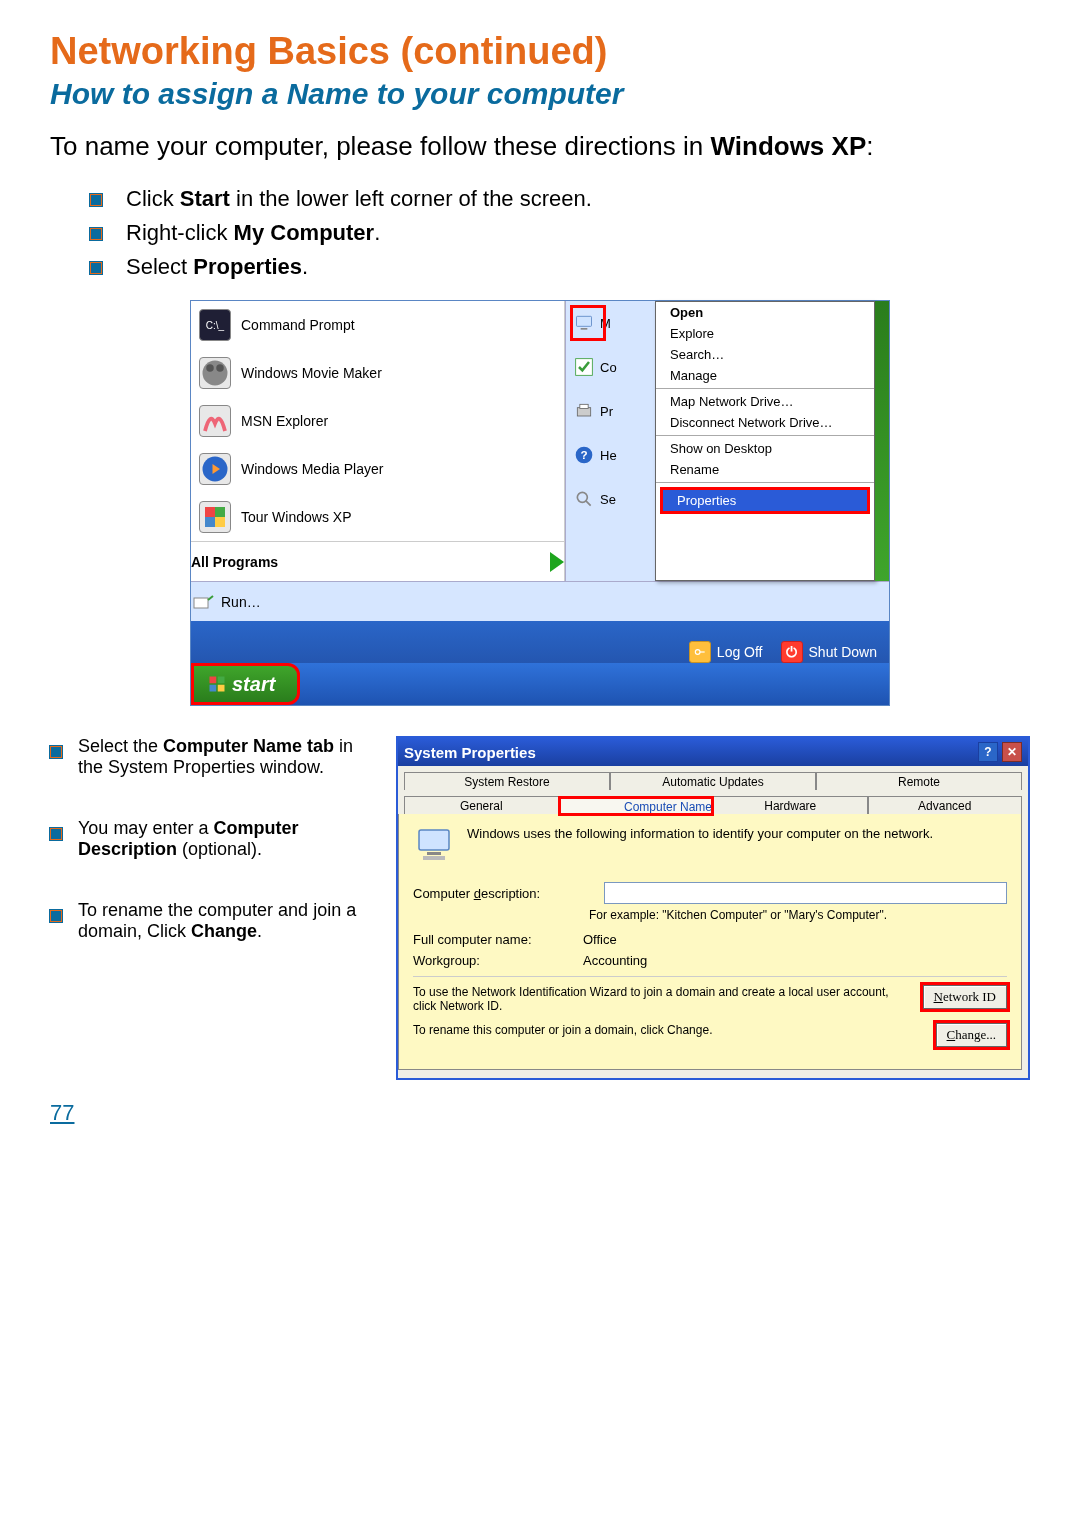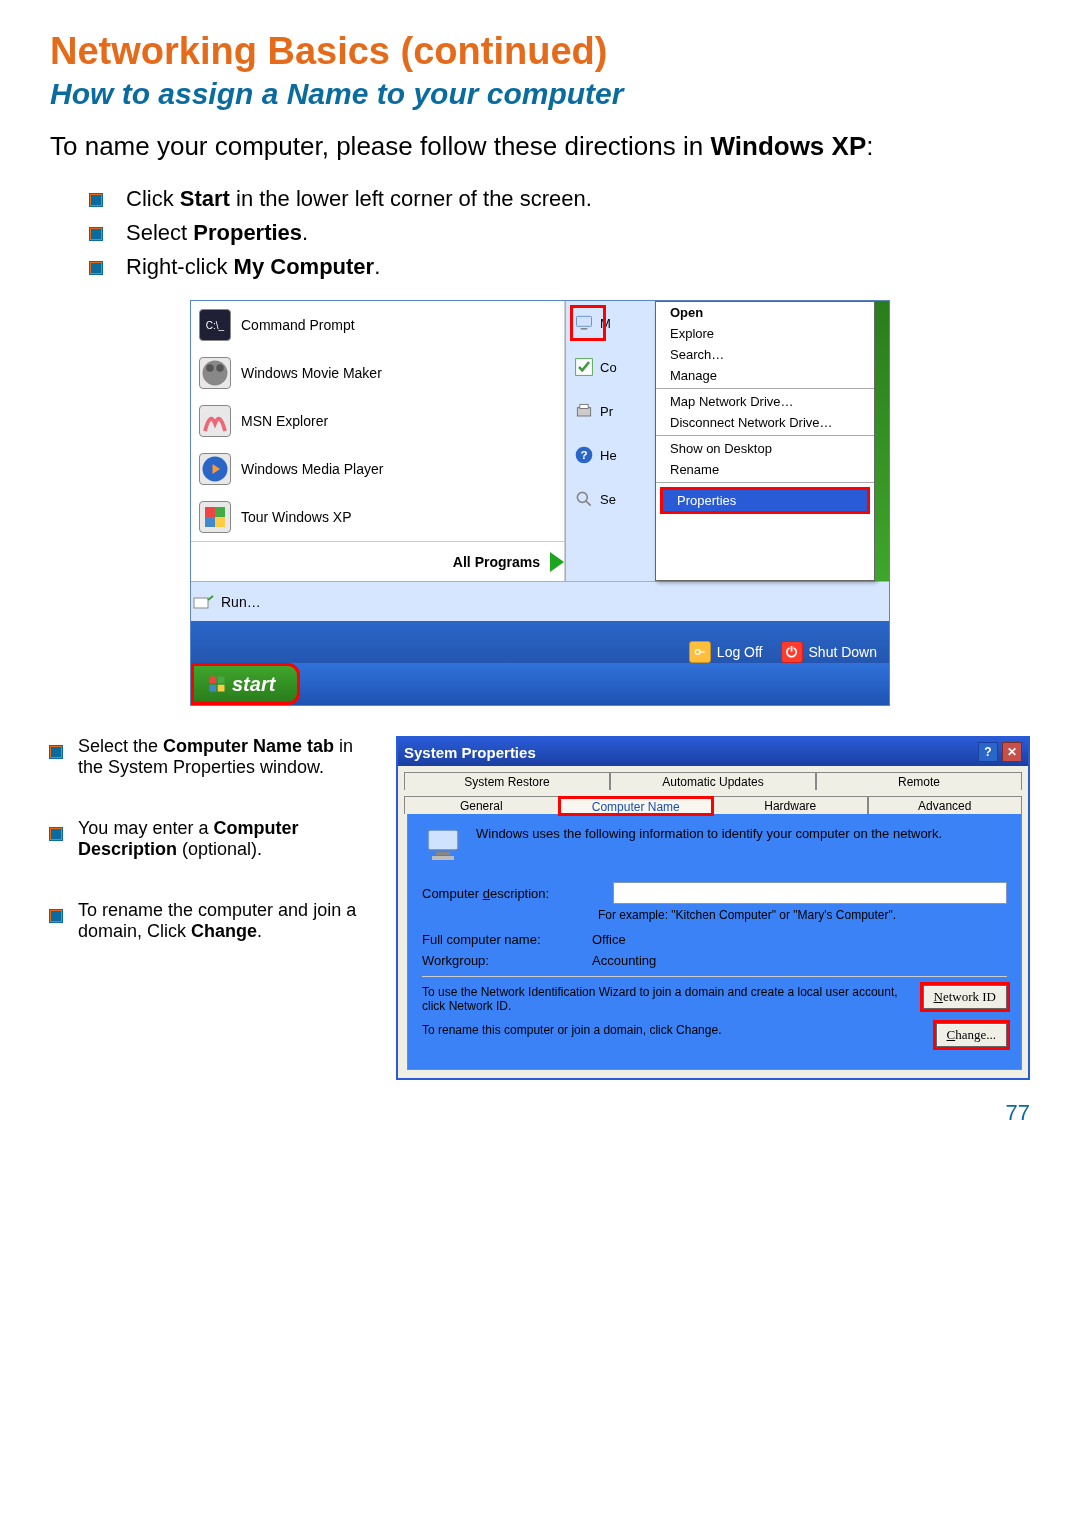--- a/index.html
+++ b/index.html
@@ -113,11 +113,11 @@
     </li>
   <li>
       <span class="sq"></span>
-      <span><span>Select  </span><b>Properties</b><span>.</span></span>
+      <span><span>Right-click </span><b>My Computer</b><span>.</span></span>
     </li>
   <li>
       <span class="sq"></span>
-      <span><span>Right-click </span><b>My Computer</b><span>.</span></span>
+      <span><span>Select  </span><b>Properties</b><span>.</span></span>
     </li>
 </ul>
 

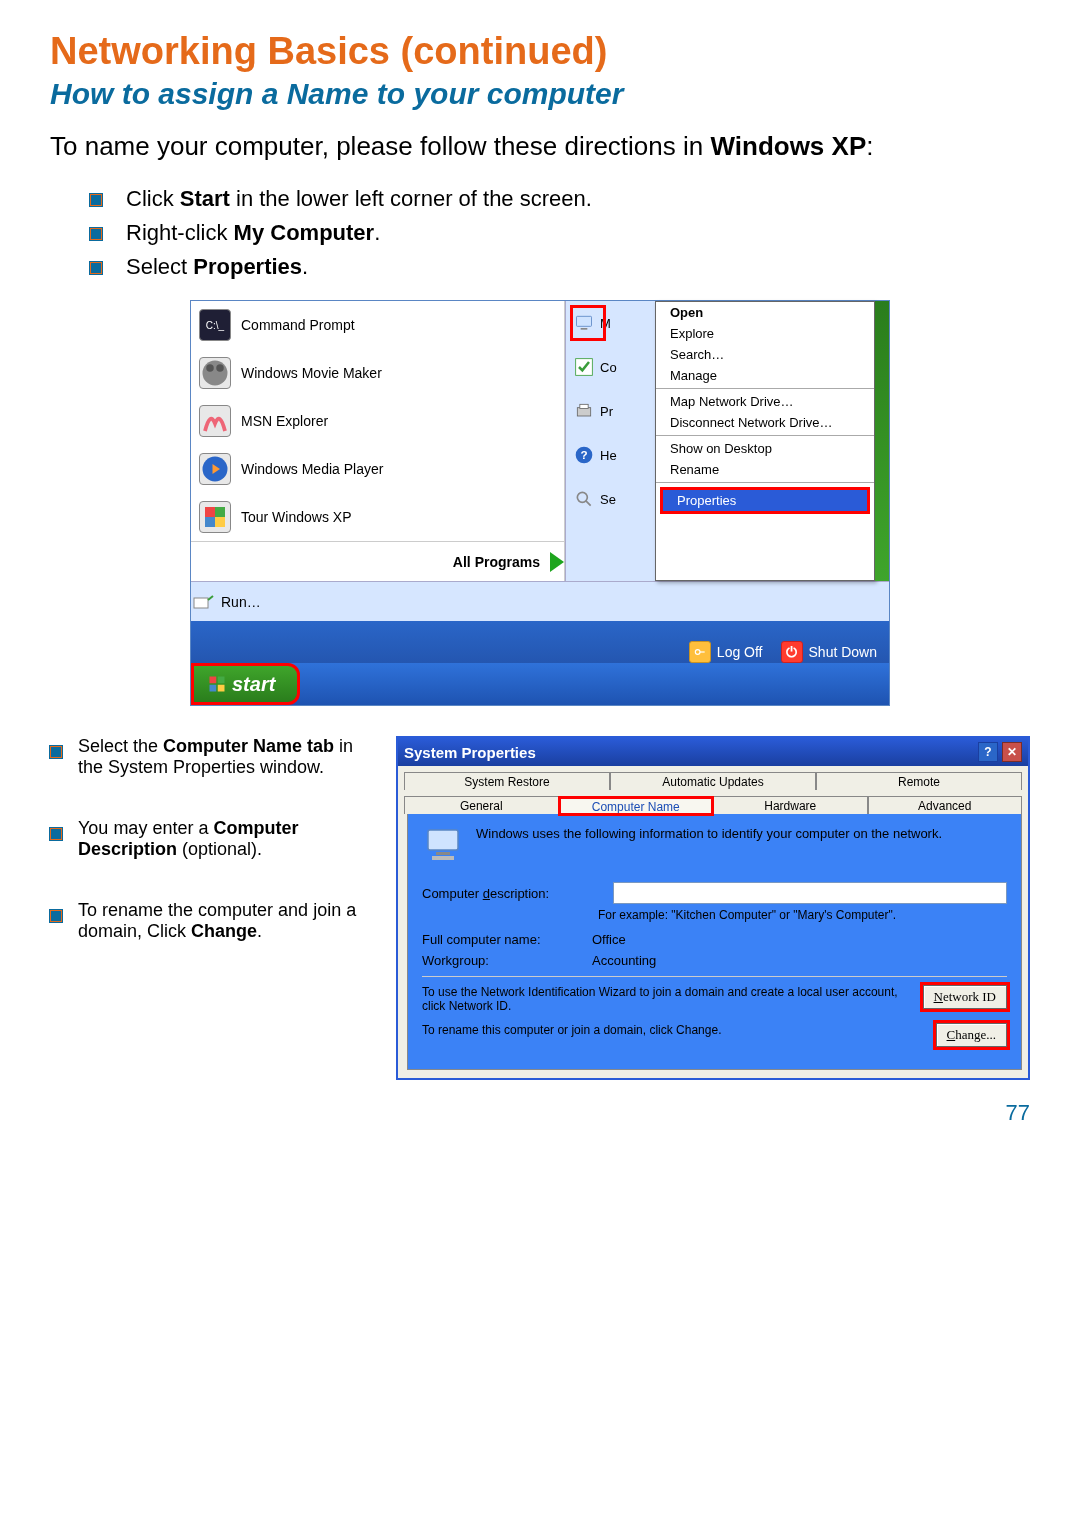--- a/index.html
+++ b/index.html
@@ -41,7 +41,7 @@
   .prog-row { display:flex; align-items:center; height:48px; padding-left:8px; gap:10px;}
   .prog-row.icon-dark .pico { background:#1f1f35; color:#fff; }
   .pico { width:32px; height:32px; border:1px solid #888; border-radius:4px; display:flex; align-items:center; justify-content:center; font-size:10px; background:#e8e8e8;}
-  .allprog { height:40px; display:flex; align-items:center; justify-content:flex-end; gap:10px; font-weight:bold; border-top:1px solid #ccc;}
+  .allprog { height:40px; display:flex; align-items:center; justify-content:space-between; gap:10px; font-weight:bold; border-top:1px solid #ccc;}
   .tri-right { width:0;height:0;border-top:10px solid transparent;border-bottom:10px solid transparent;border-left:14px solid #1ea51e;}
   .mid-panel { width:90px; background:#d6e6ff; border-left:1px solid #aac; }
   .mid-row { display:flex; align-items:center; height:44px; padding-left:6px; gap:4px; font-size:13px; }

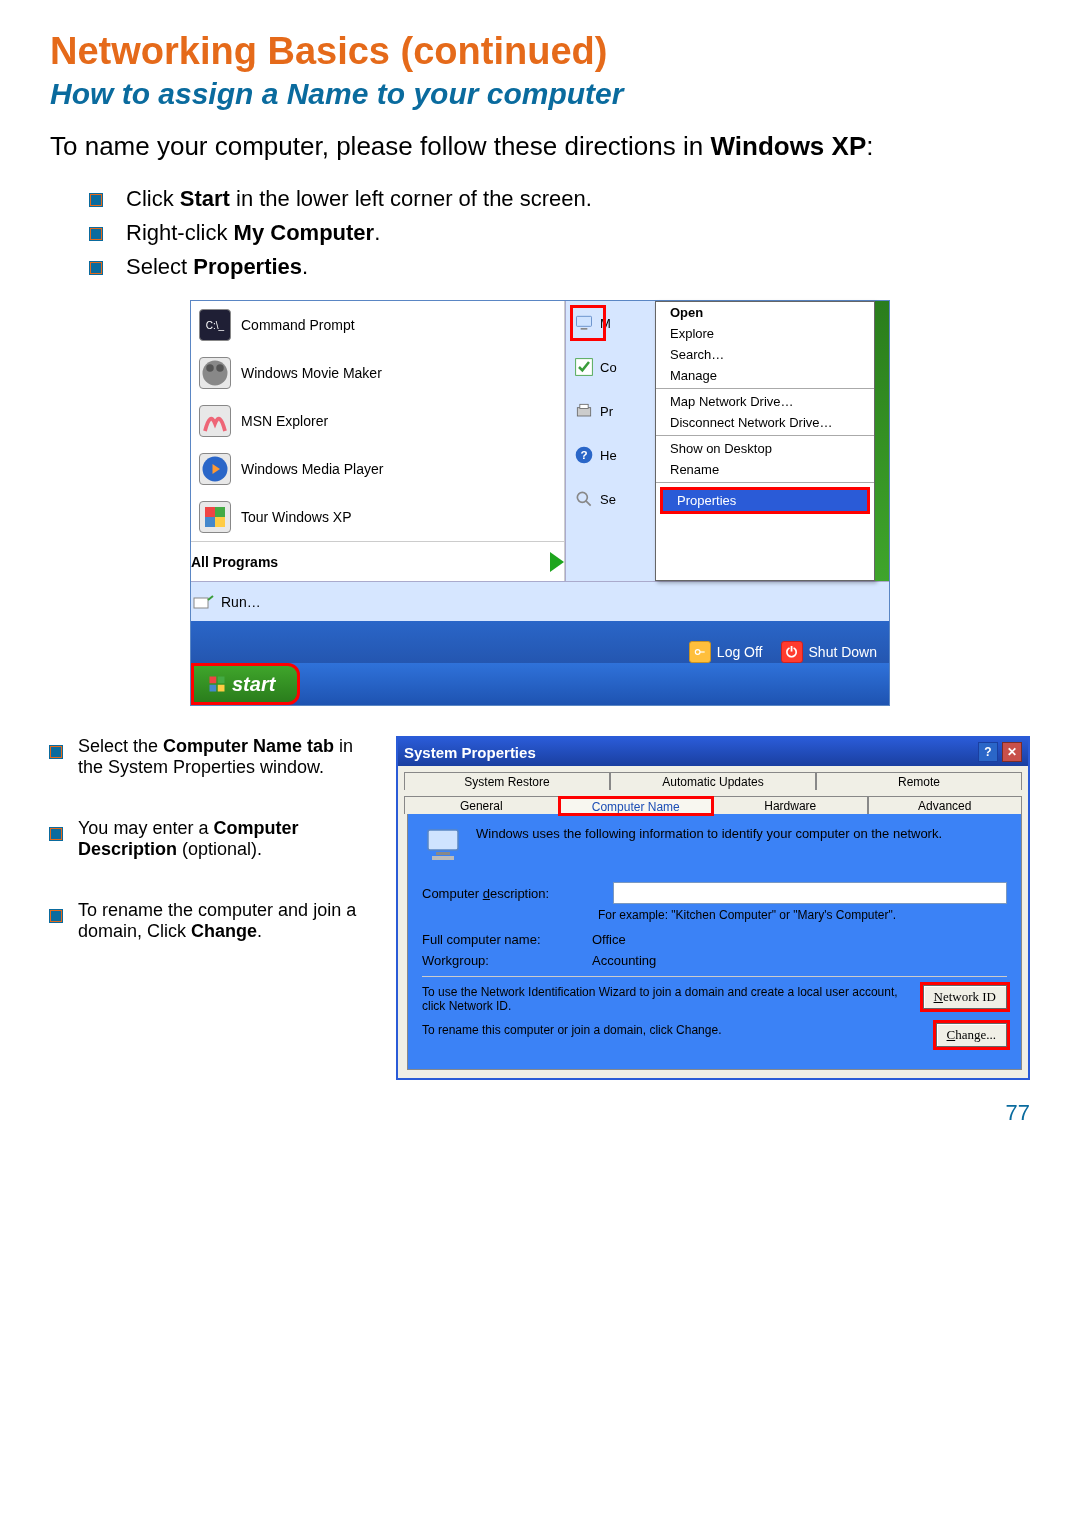--- a/index.html
+++ b/index.html
@@ -75,7 +75,7 @@
   .tb-btn.help{background:#2a66c8;border-color:#1a3fa0;}
   .tabs-row{display:flex;padding:6px 6px 0 6px;gap:0;height:24px;}
   .tab{flex:1;text-align:center;border:1px solid #888;border-bottom:none;background:#f0efe6;font-size:12px;padding-top:2px;cursor:default;}
-  .tab.active{background:#f8f7f0;position:relative;top:1px;}
+  .tab.active{background:#f8f7f0;position:relative;top:1px;text-align:right;}
   .tab.hl-red{outline:3px solid #ff0000;outline-offset:-2px;color:#1b4db5;}
   .panel-body{margin:0 6px 8px 9px;border:1px solid #888;border-top:none;background:#3b82f6;padding:12px 14px;}
   .desc-row{display:flex;gap:12px;align-items:flex-start;margin-bottom:14px;}

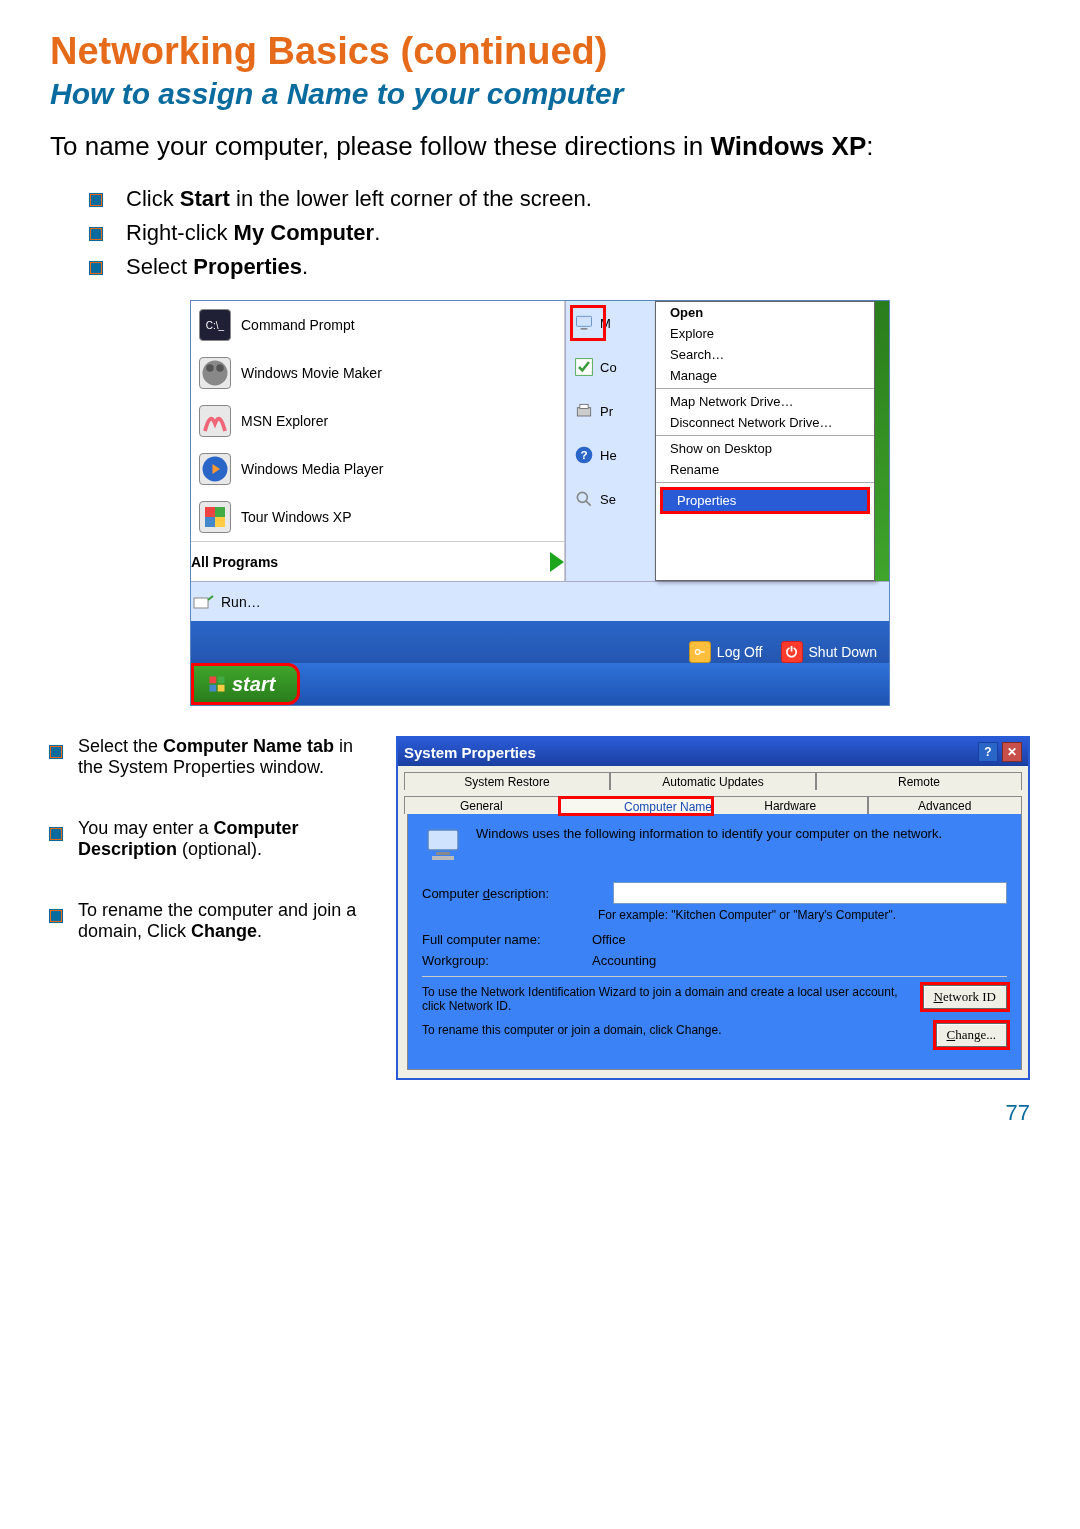--- a/index.html
+++ b/index.html
@@ -77,7 +77,7 @@
   .tab{flex:1;text-align:center;border:1px solid #888;border-bottom:none;background:#f0efe6;font-size:12px;padding-top:2px;cursor:default;}
   .tab.active{background:#f8f7f0;position:relative;top:1px;text-align:right;}
   .tab.hl-red{outline:3px solid #ff0000;outline-offset:-2px;color:#1b4db5;}
-  .panel-body{margin:0 6px 8px 9px;border:1px solid #888;border-top:none;background:#3b82f6;padding:12px 14px;}
+  .panel-body{margin:0 6px 8px 0;border:1px solid #888;border-top:none;background:#fef9c3;padding:12px 14px;}
   .desc-row{display:flex;gap:12px;align-items:flex-start;margin-bottom:14px;}
   .comp-icon{width:42px;height:42px;flex-shrink:0;}
   .form-row{display:flex;align-items:center;margin-bottom:4px;gap:21px;}

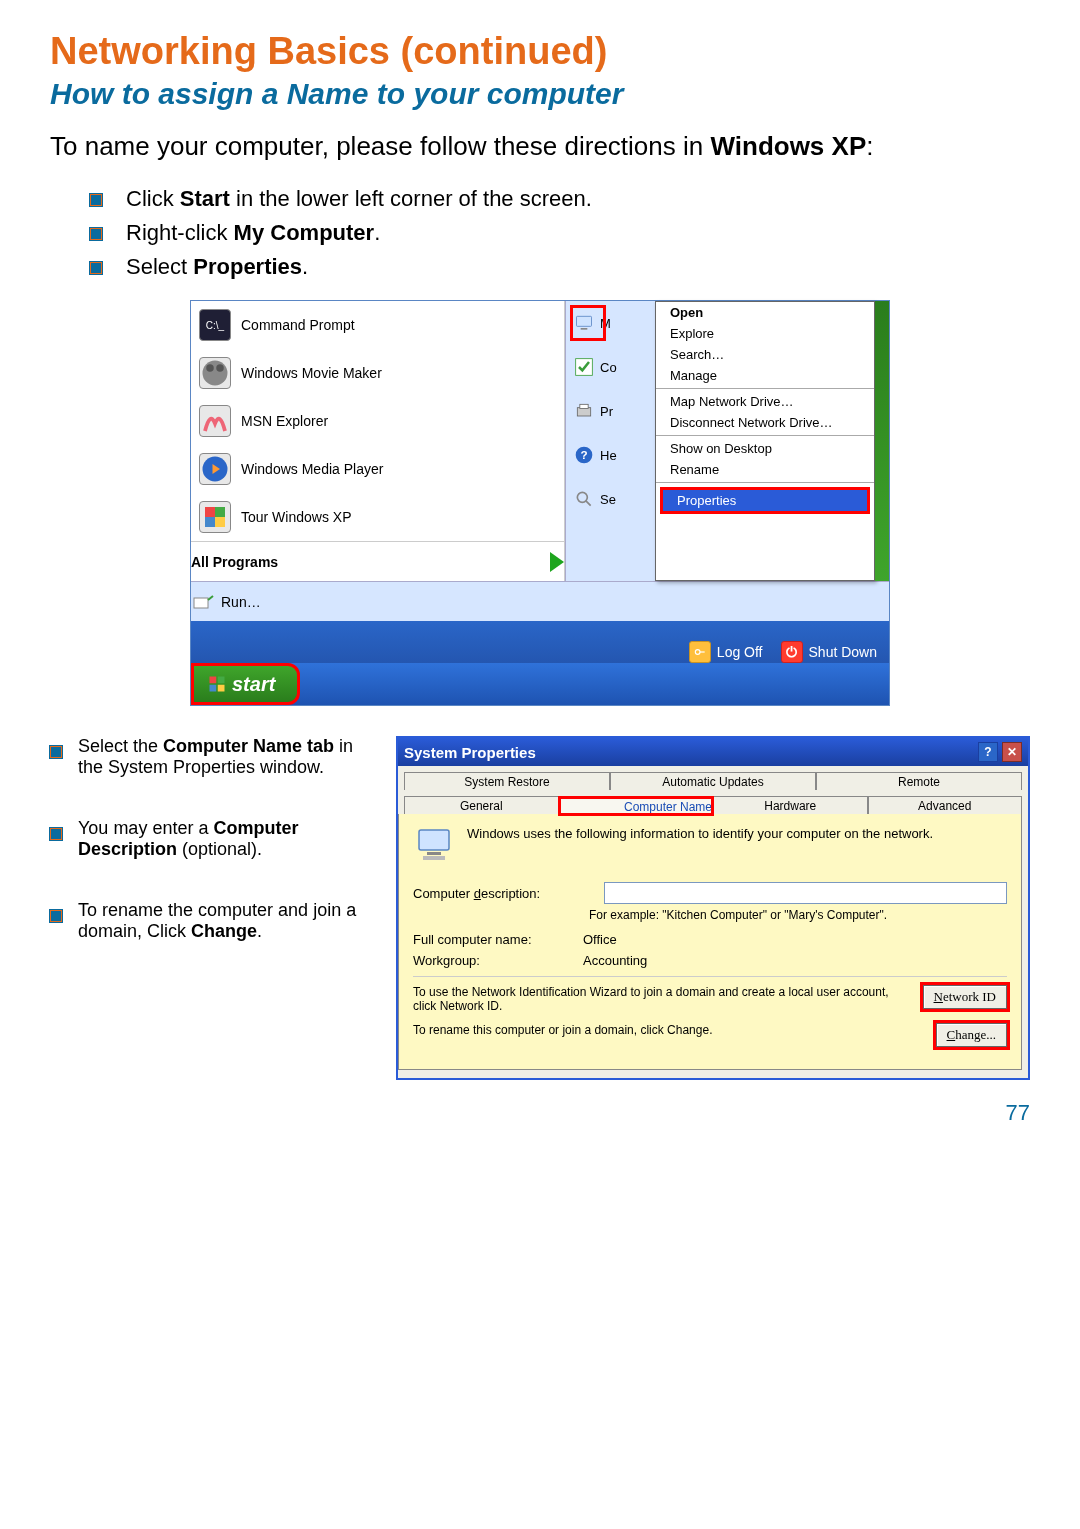--- a/index.html
+++ b/index.html
@@ -93,7 +93,7 @@
   .xp-btn{border:1px solid #666;background:#f0efe6;padding:3px 10px;font-size:13px;font-family:Tahoma;box-shadow:1px 1px 0 #fff inset;}
   .xp-btn.hl{outline:3px solid #ff0000;}
   .xp-btn span{text-decoration:underline;}
-  .page-num{text-align:right;color:#0a6b9e;font-size:22px;margin-top:20px;}
+  .page-num{text-align:left;color:#0a6b9e;font-size:22px;margin-top:20px;text-decoration:underline;}
   .ctx-wrap-outer{display:flex;}
 </style>
 </head>

